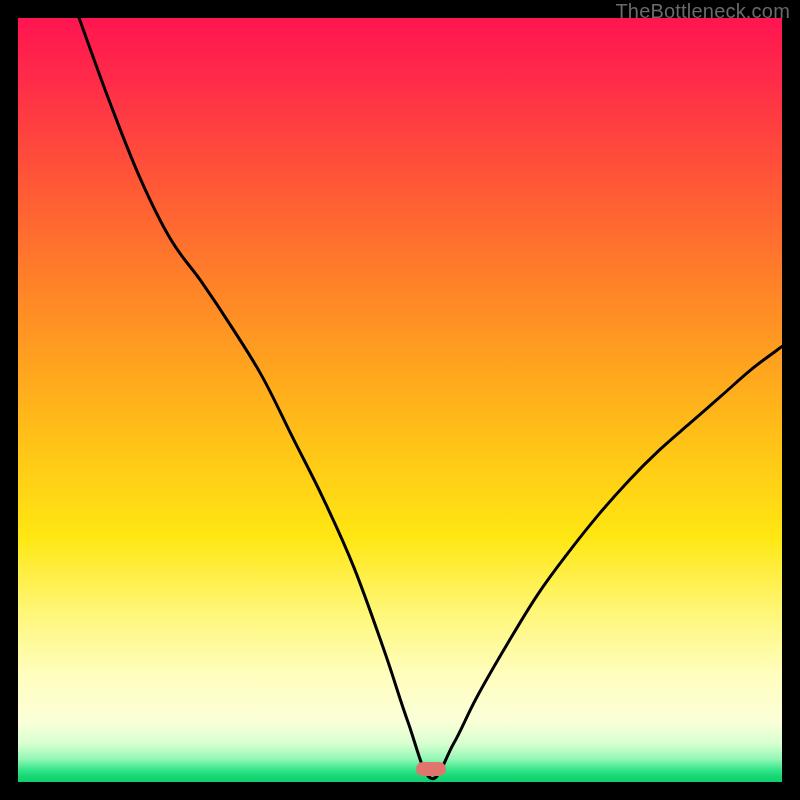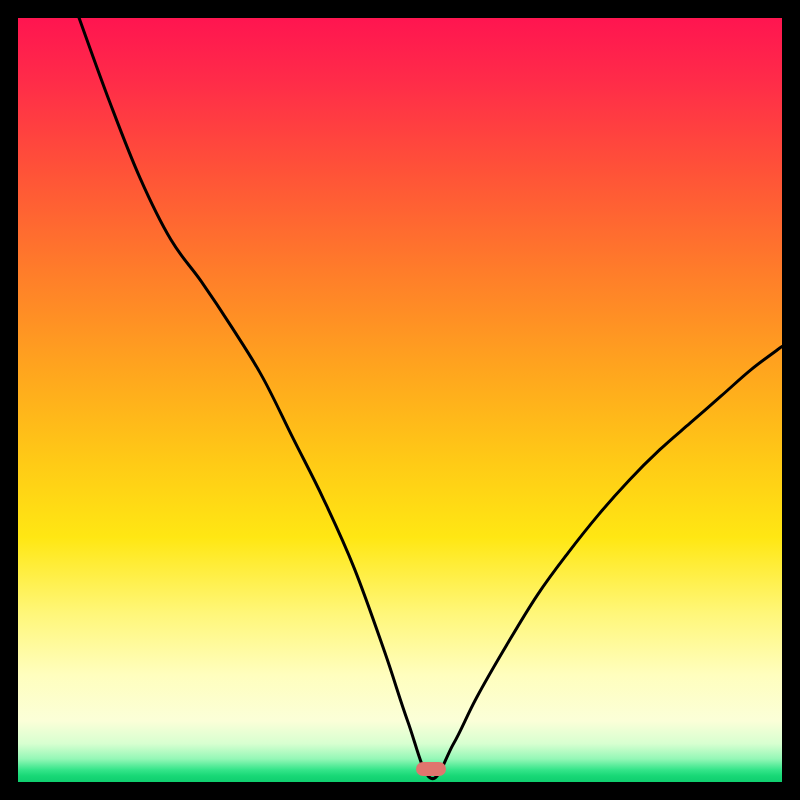--- a/index.html
+++ b/index.html
@@ -84,6 +84,7 @@
     <div id="marker" class="marker" style="width: 30px; height: 14px; left: 397.56px; top: 744.012px; background: rgb(224, 117, 110);"></div>
   </div>
 
+  <div class="watermark">TheBottleneck.com</div>
 
 </div>
 

